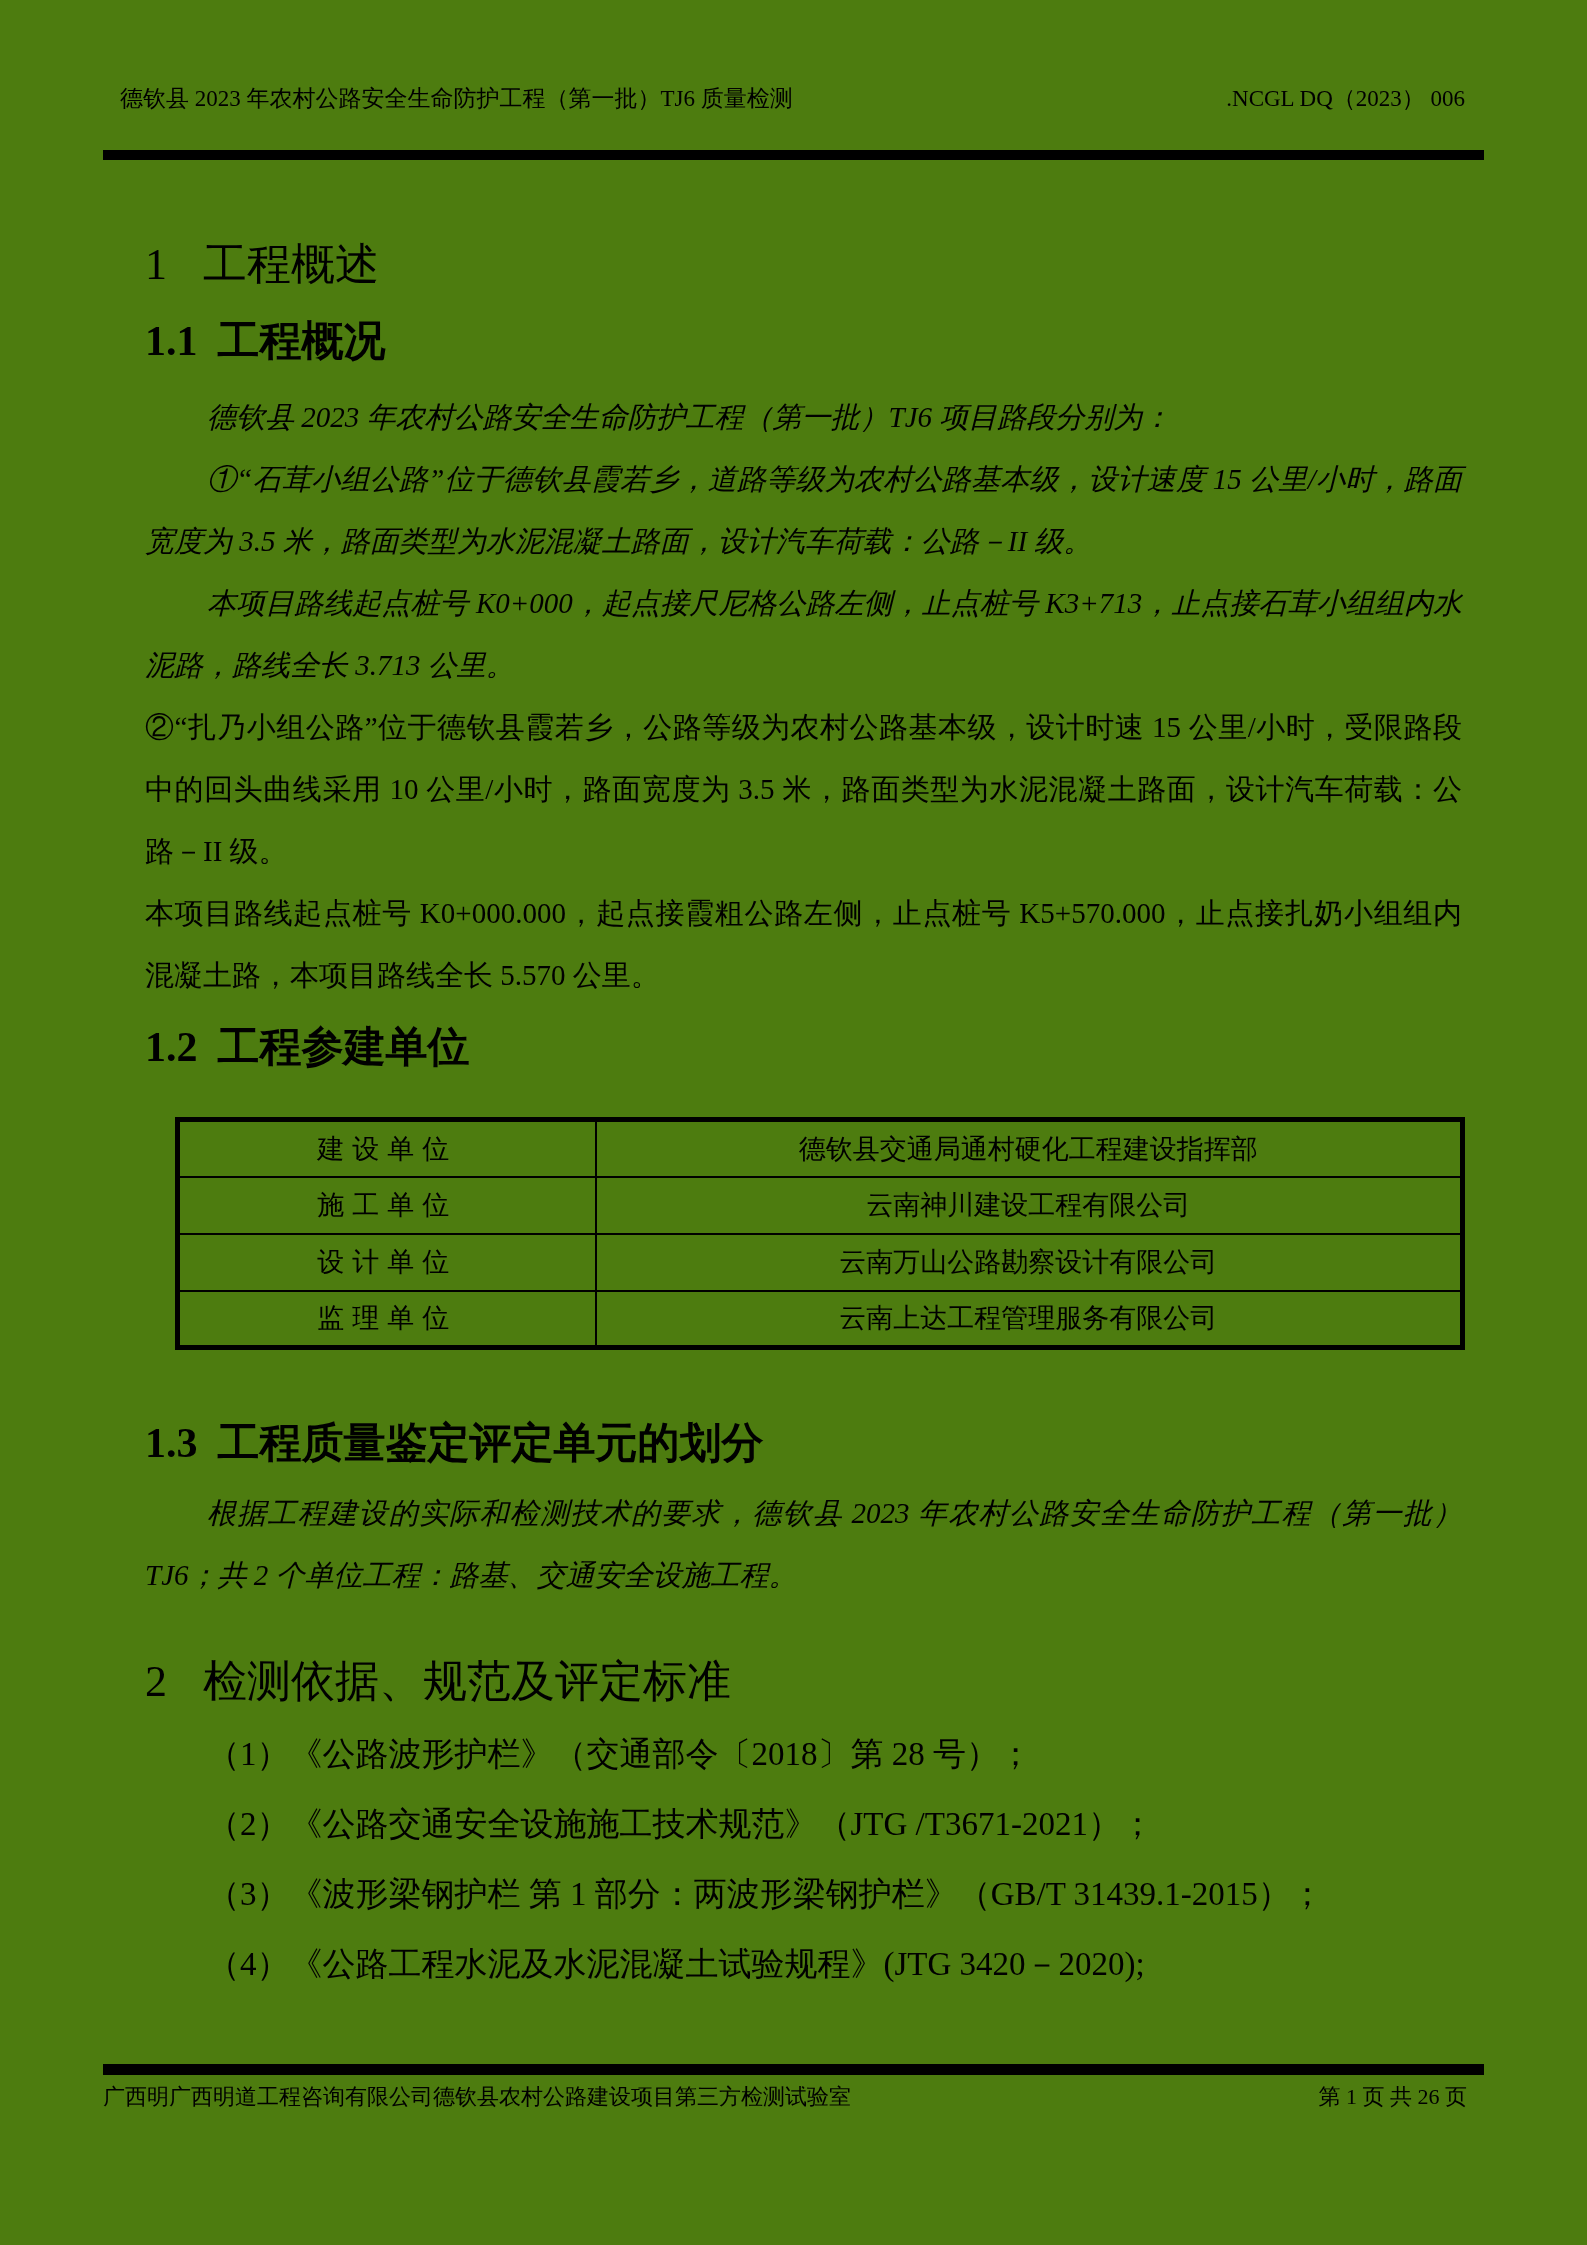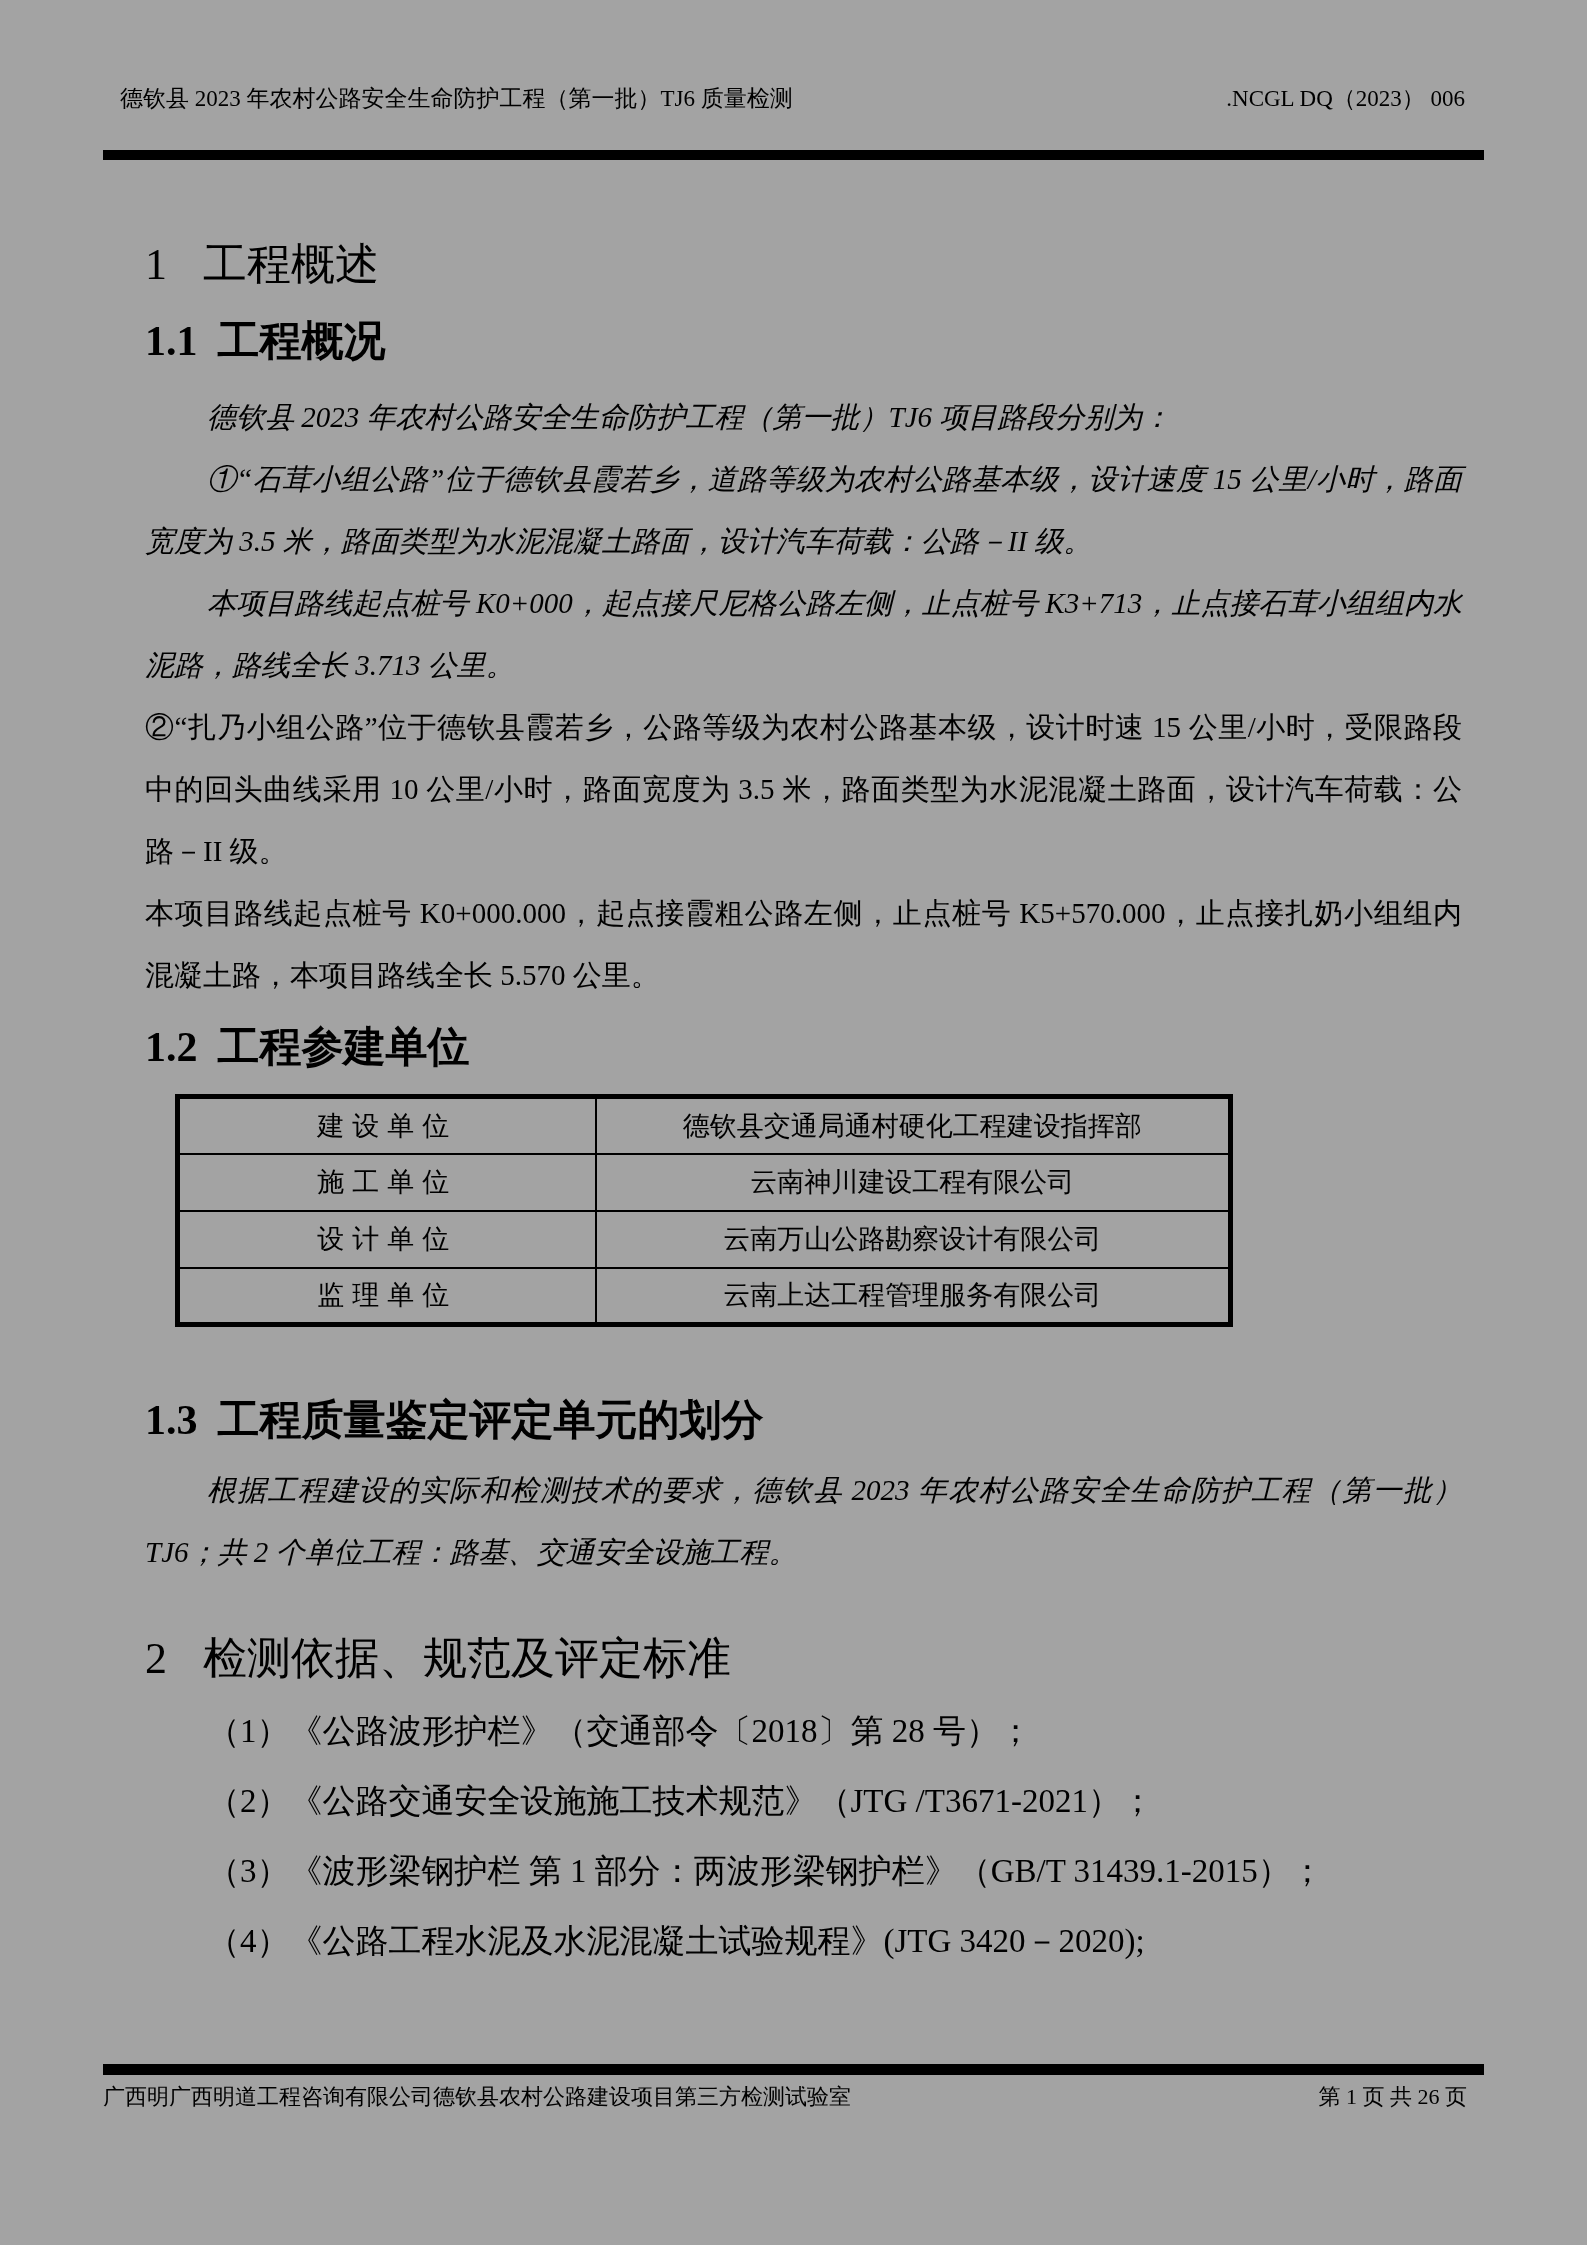--- a/index.html
+++ b/index.html
@@ -10,7 +10,7 @@
     font-family: "Liberation Serif", "DejaVu Serif", serif;
     color: #000;
   }
-  .page { position: absolute; inset: 0; overflow: hidden; background: #a3a3a3; }
+  .page { position: absolute; inset: 0; overflow: hidden; background: #4d7c0f; }
 
   
   .header-text {

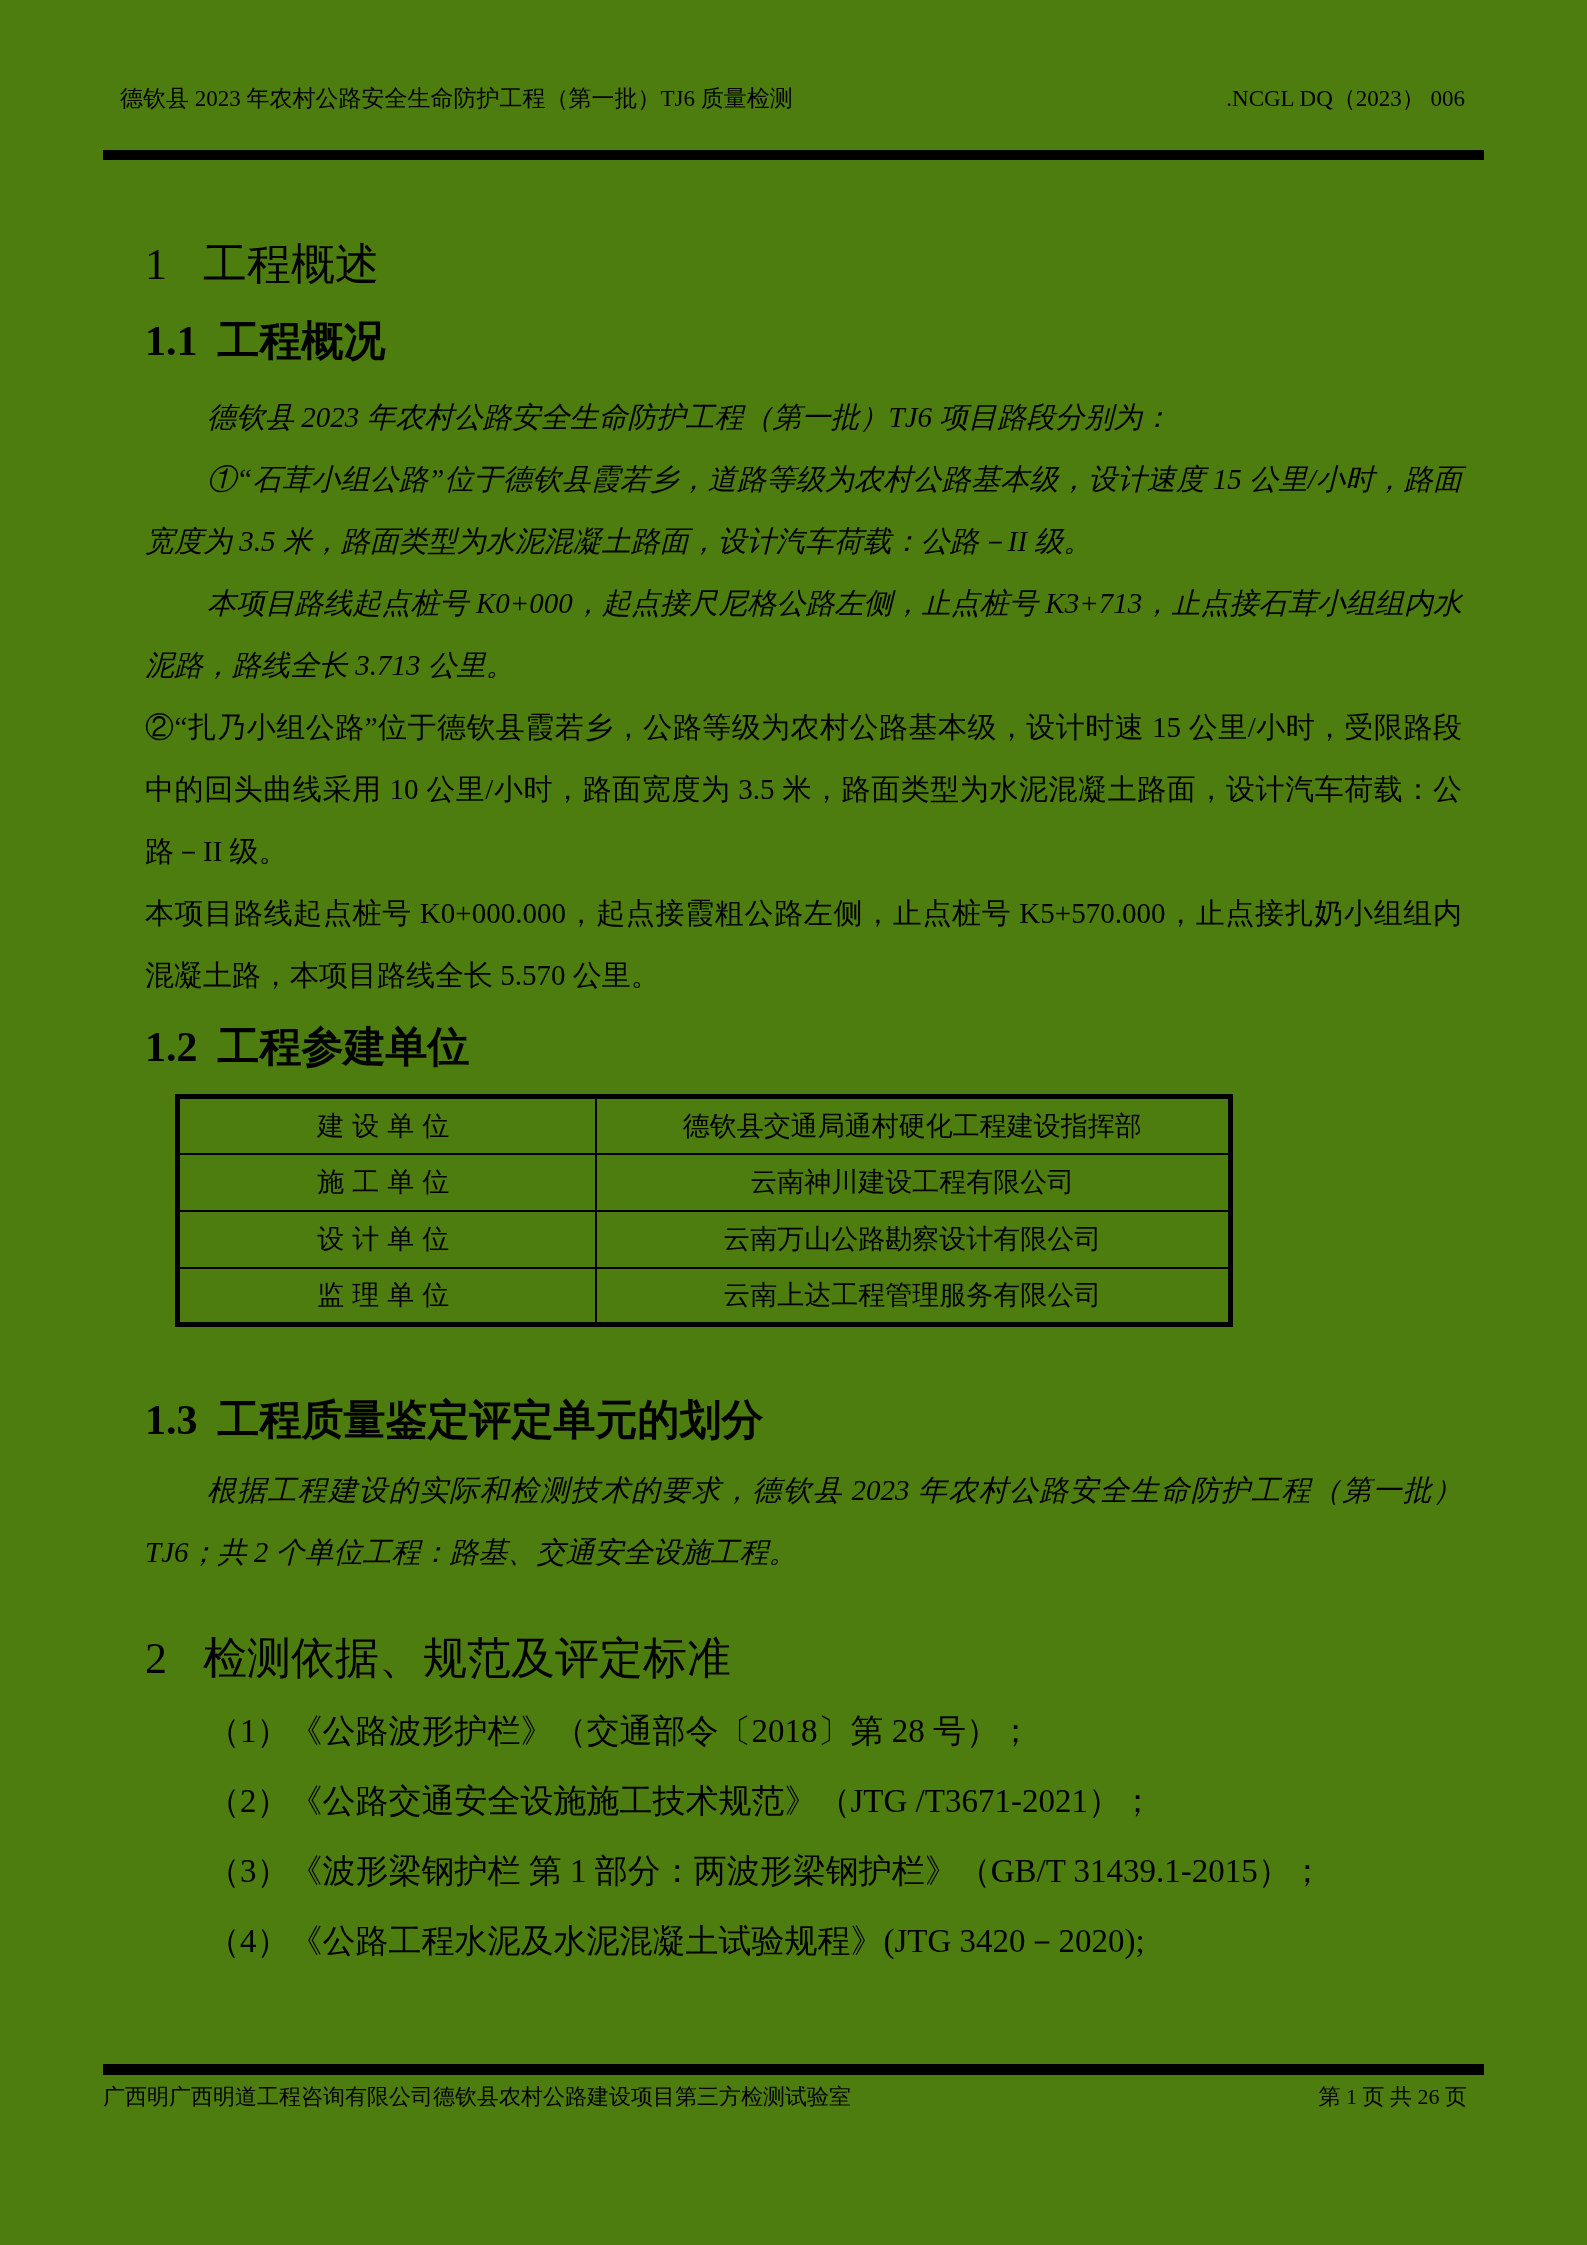--- a/index.html
+++ b/index.html
@@ -43,8 +43,8 @@
   .division { margin-top: 16px; }
 
   .units-table {
-    margin-top: 24px; margin-left: 30px;
-    width: 1058px; border-collapse: collapse;
+    margin-top: 47px; margin-left: 30px;
+    width: 1290px; border-collapse: collapse;
     border: 5px solid #000;
     font-size: 27px;
   }

